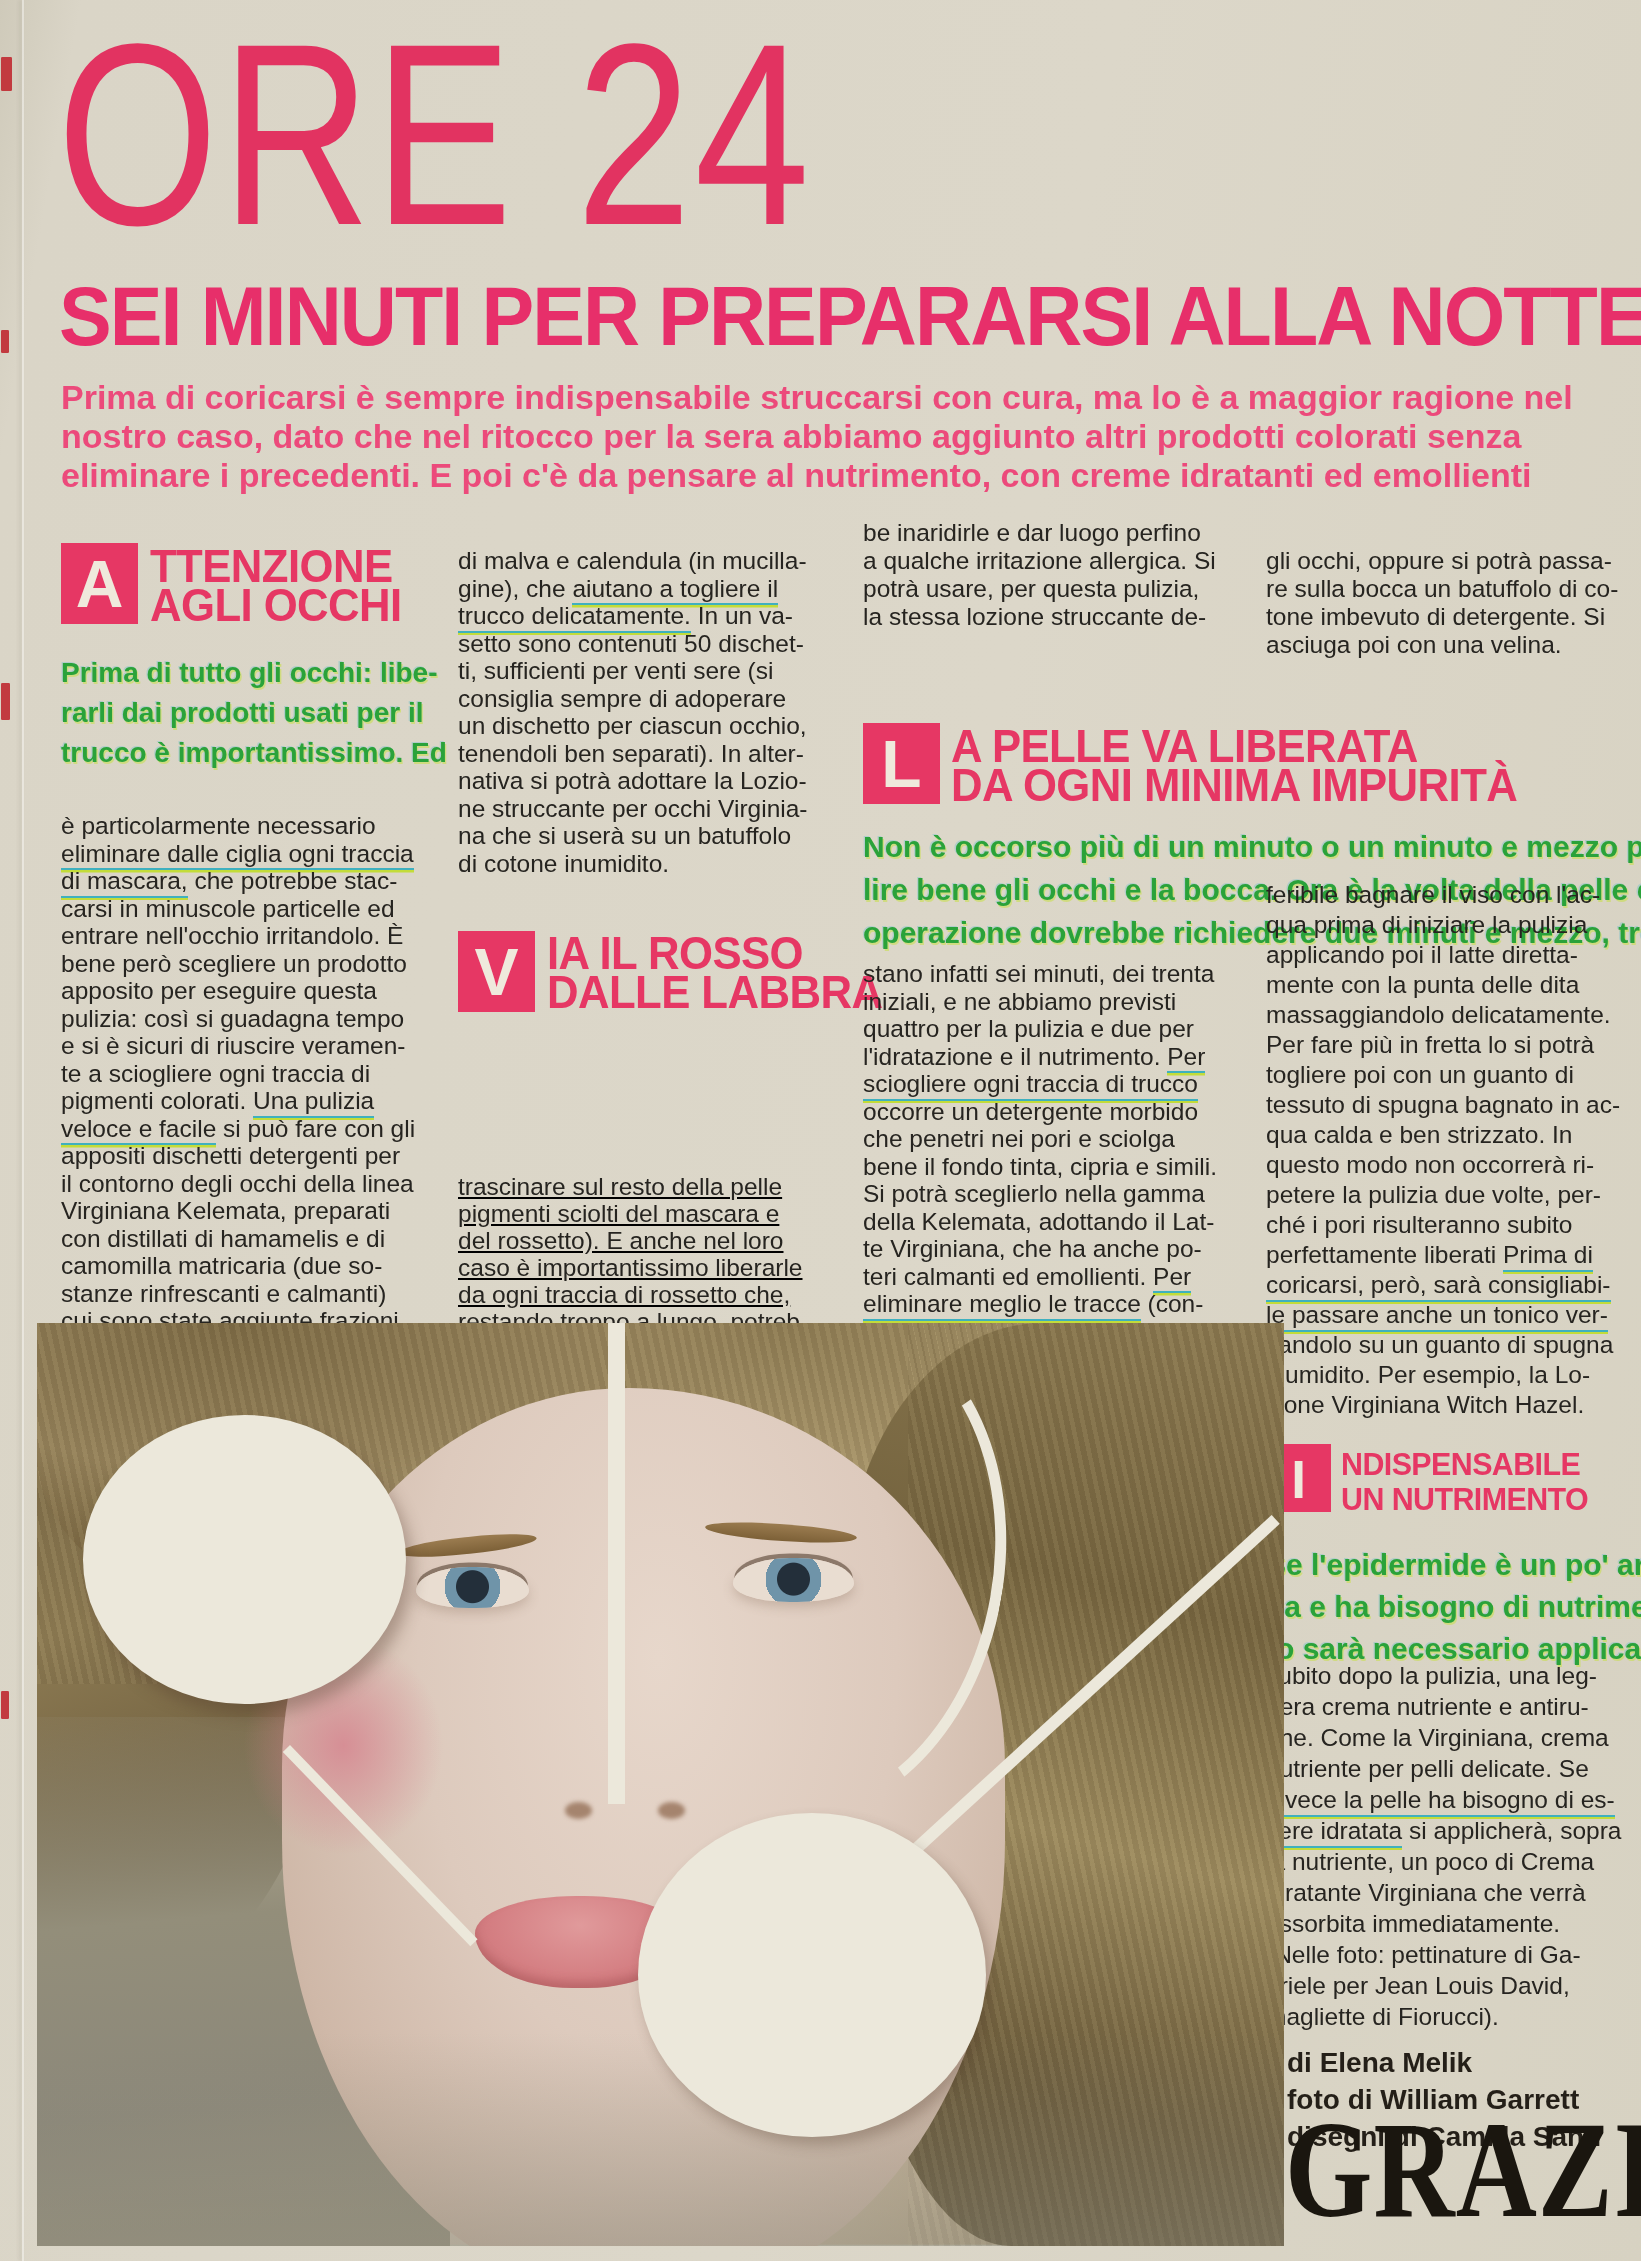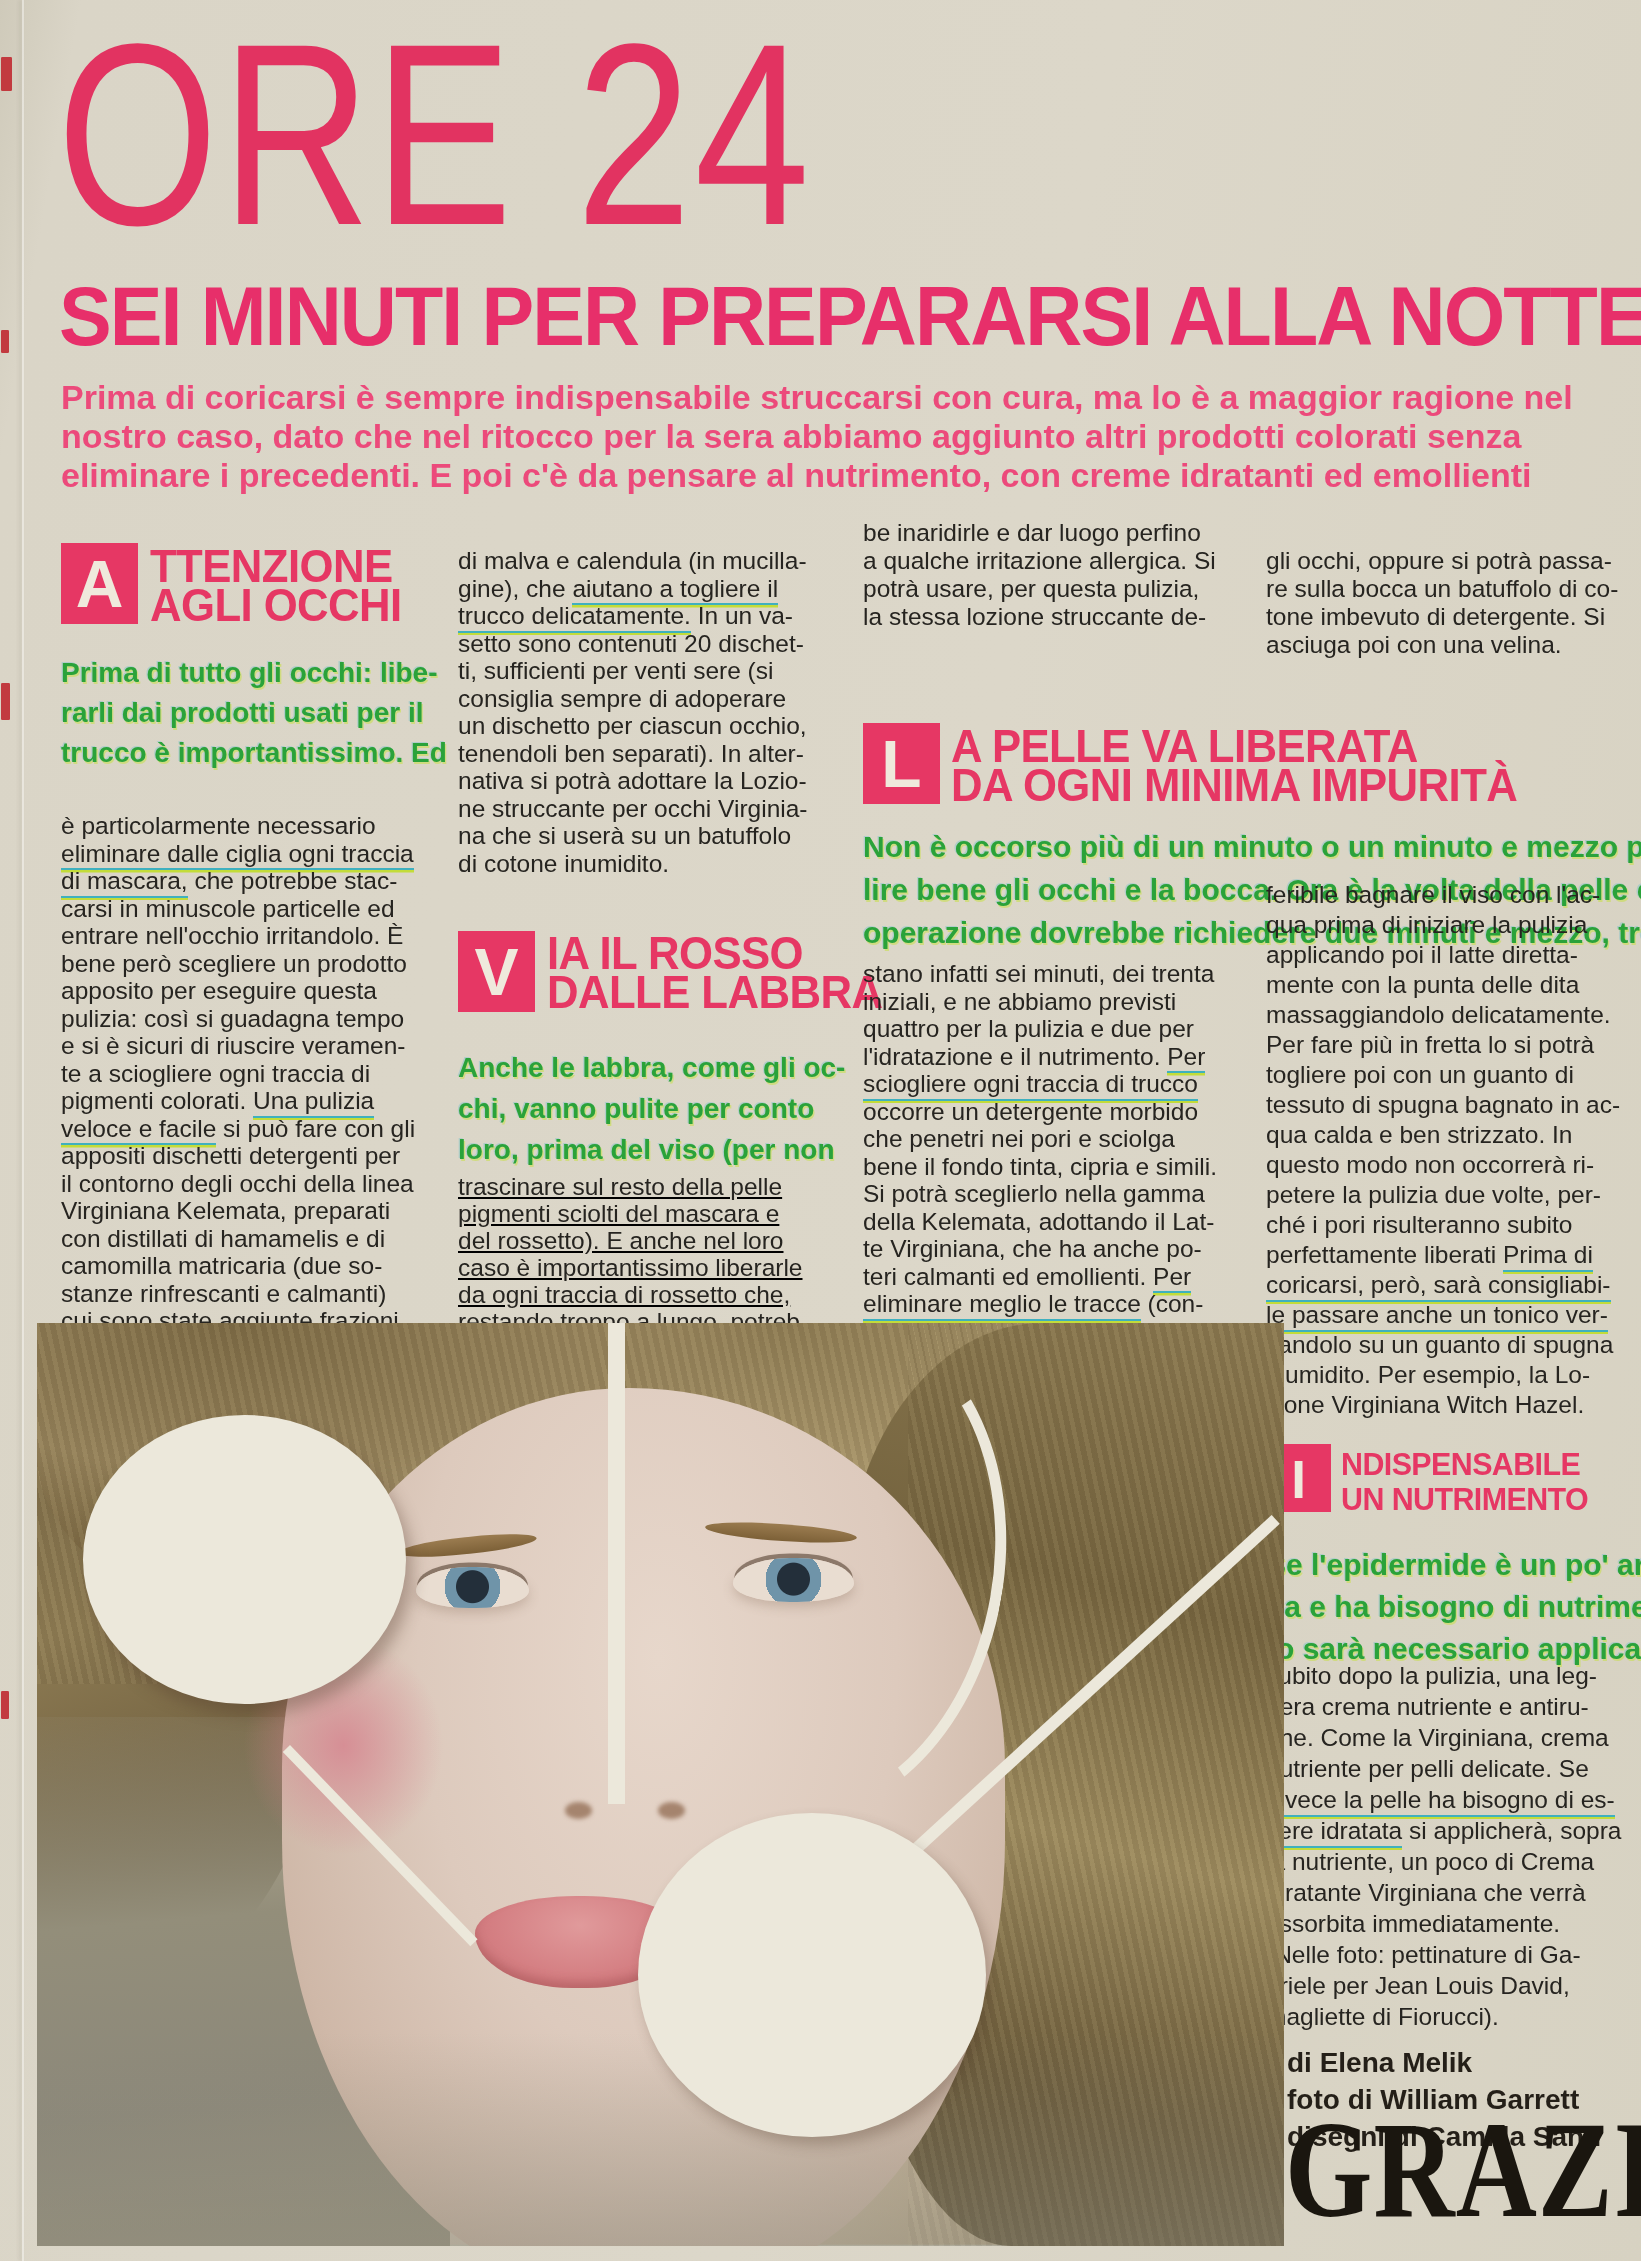--- a/index.html
+++ b/index.html
@@ -165,7 +165,7 @@
       <div class="tl">di malva e calendula (in mucilla-</div>
       <div class="tl">gine), che <span class="ul">aiutano a togliere il</span></div>
       <div class="tl"><span class="ul">trucco delicatamente.</span> In un va-</div>
-      <div class="tl">setto sono contenuti 20 dischet-</div>
+      <div class="tl">setto sono contenuti 50 dischet-</div>
       <div class="tl">ti, sufficienti per venti sere (si</div>
       <div class="tl">consiglia sempre di adoperare</div>
       <div class="tl">un dischetto per ciascun occhio,</div>

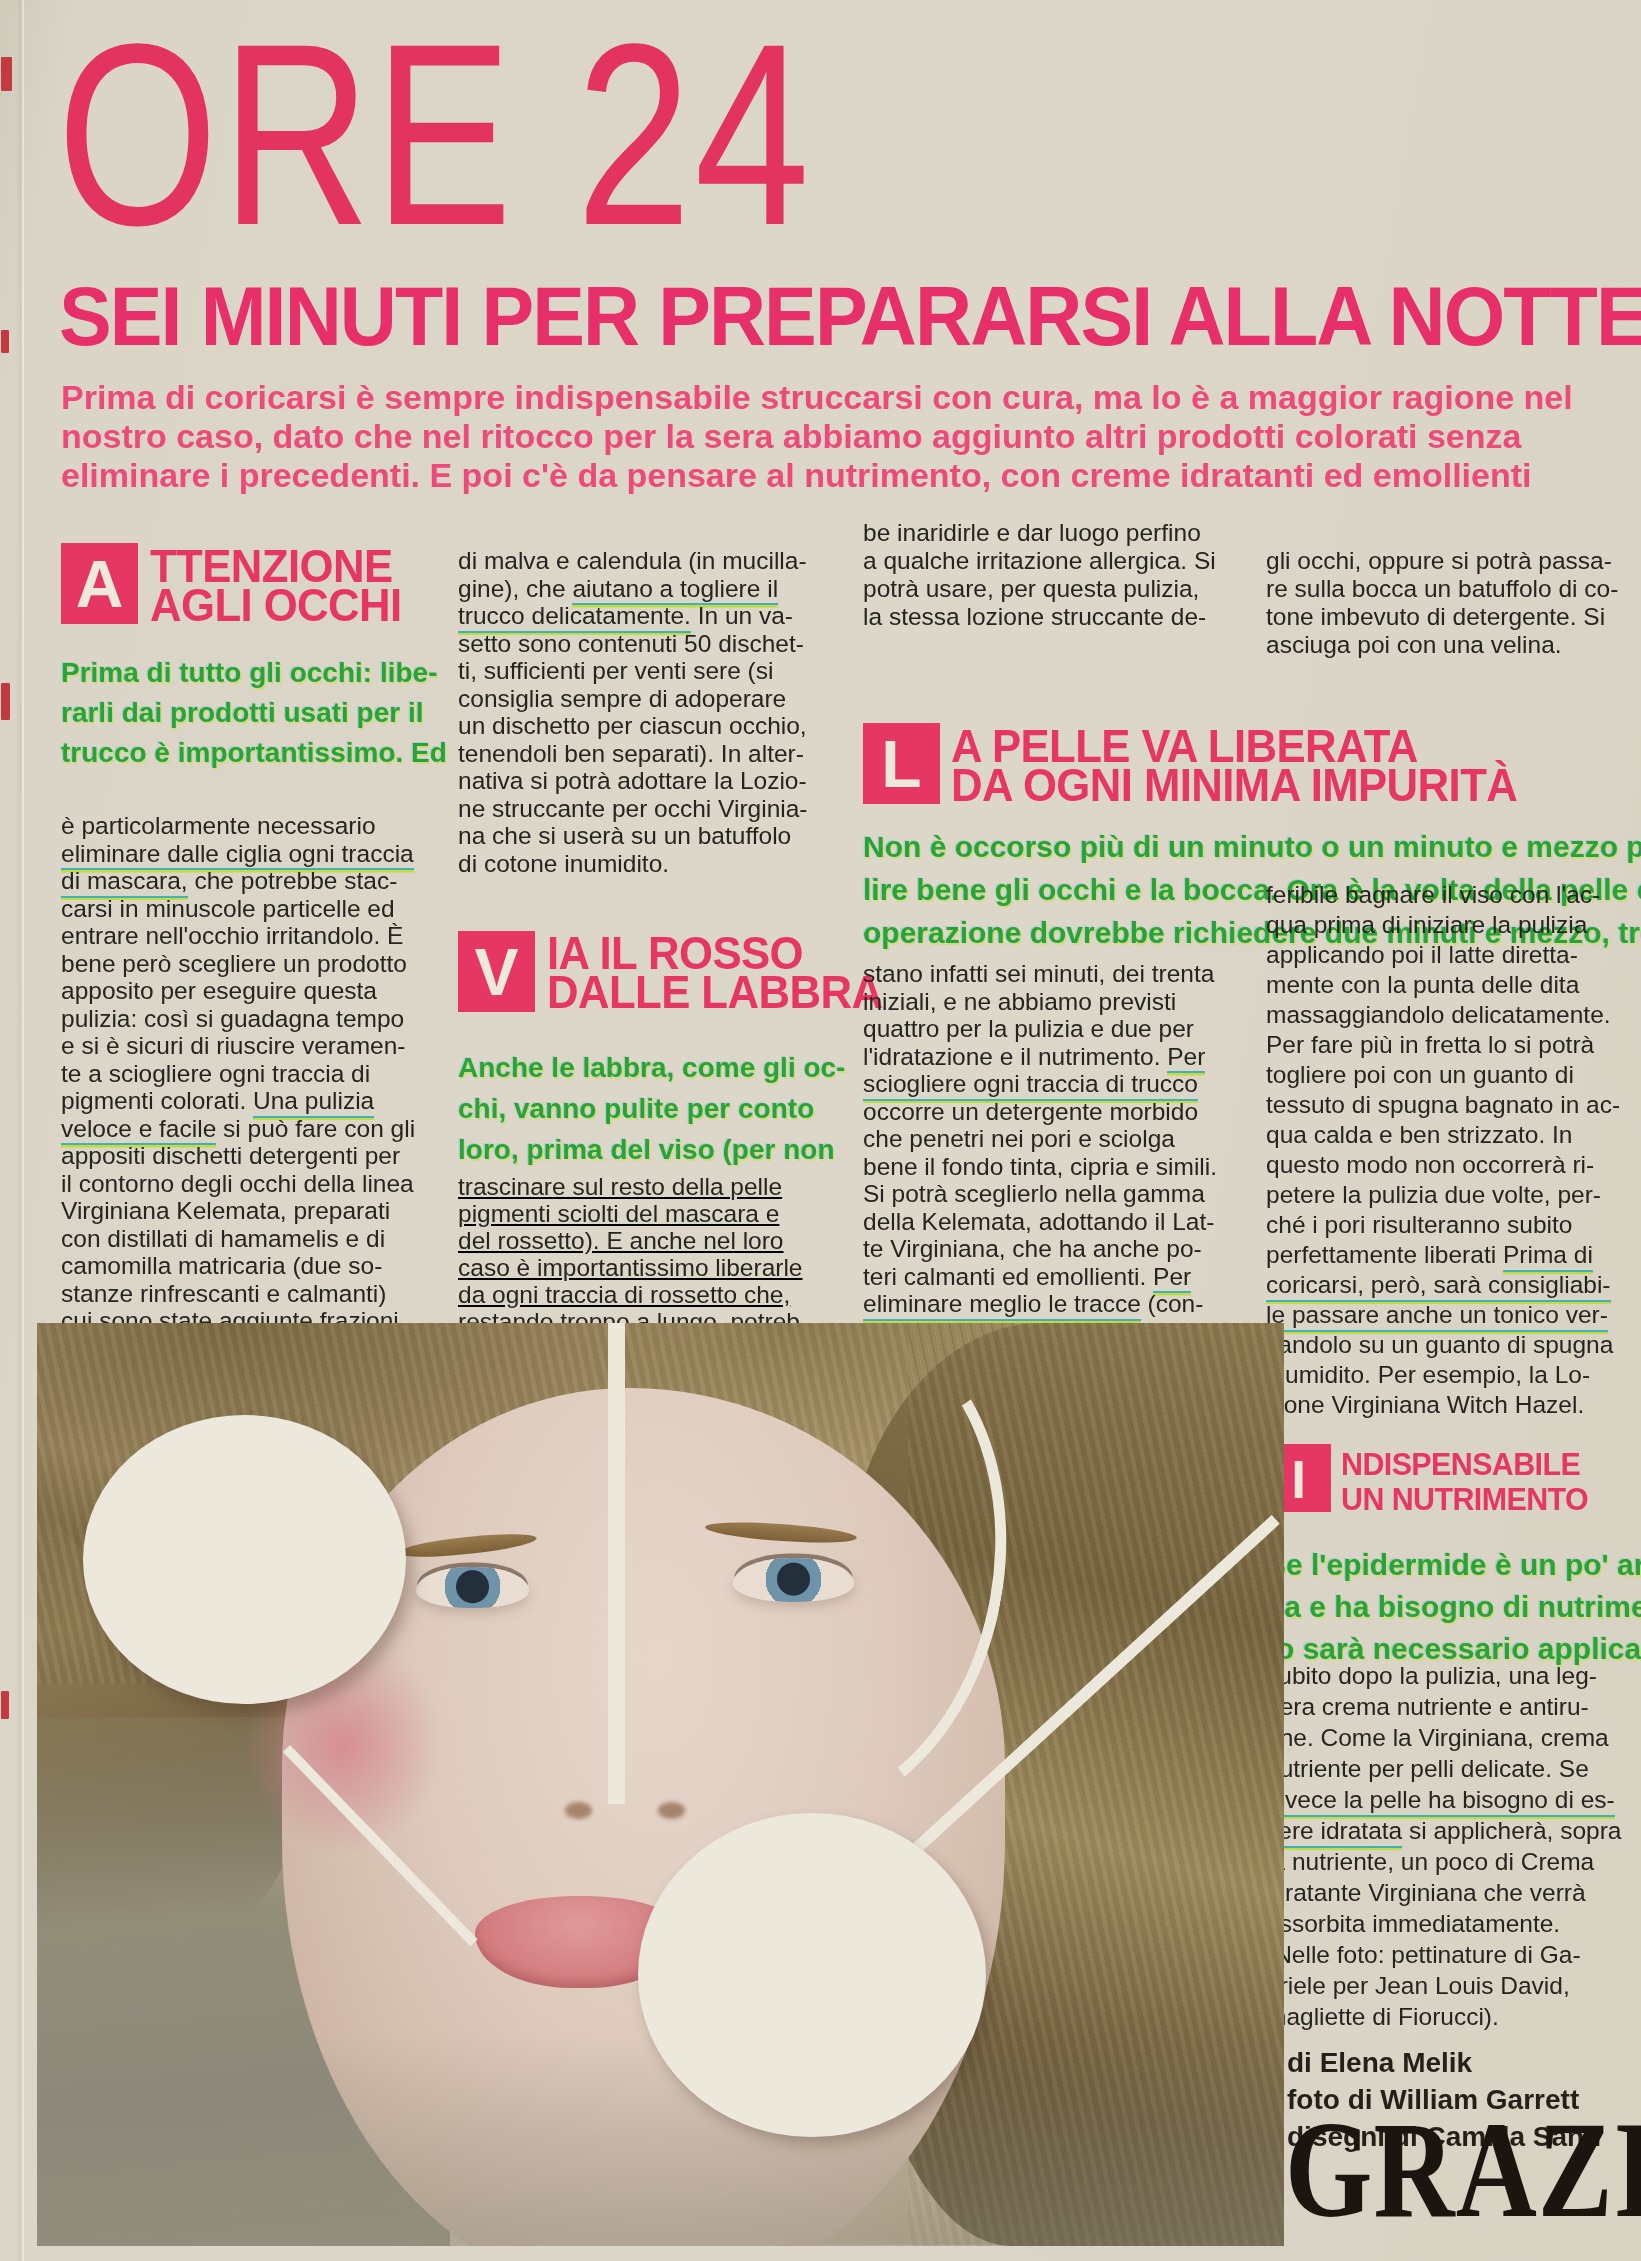--- a/index.html
+++ b/index.html
@@ -182,11 +182,6 @@
       <div class="tl">IA IL ROSSO</div>
       <div class="tl">DALLE LABBRA</div>
     </div>
-  <div class="abs col lead" id="c2-lead">
-      <div class="tl">Anche le labbra, come gli oc-</div>
-      <div class="tl">chi, vanno pulite per conto</div>
-      <div class="tl">loro, prima del viso (per non</div>
-    </div>
   <div class="abs col" id="c2-bot">
       <div class="tl">trascinare sul resto della pelle</div>
       <div class="tl">pigmenti sciolti del mascara e</div>

